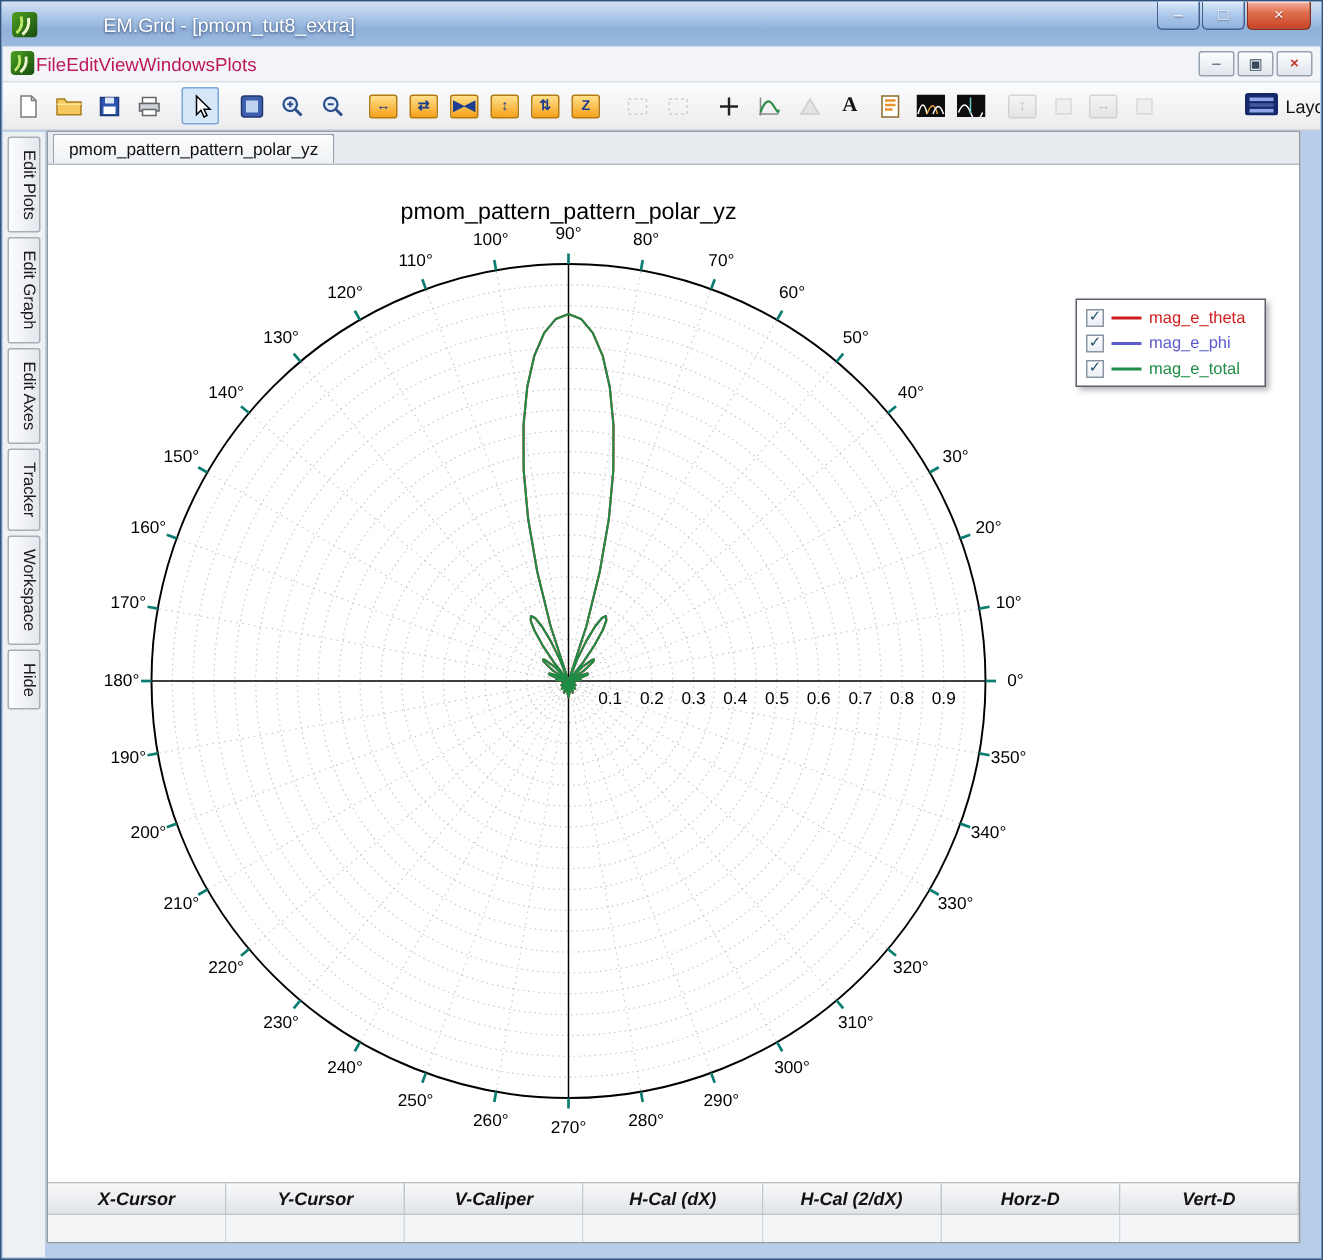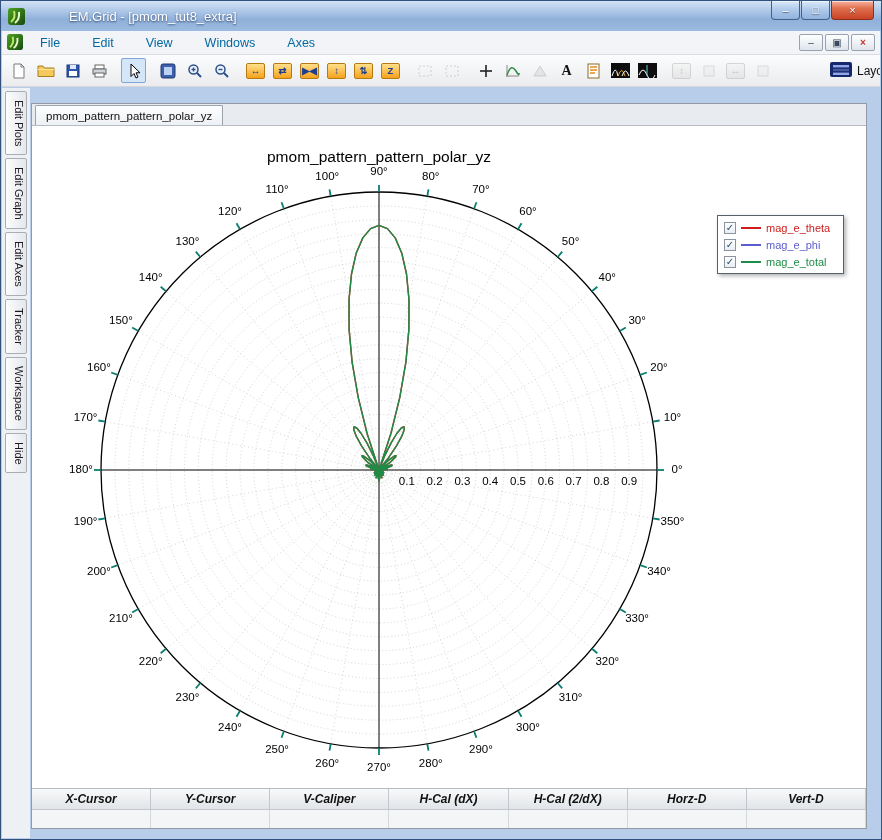--- a/index.html
+++ b/index.html
@@ -23,7 +23,7 @@
   .menubar { position:absolute; top:30px; left:1px; right:1px; height:24px; background:#f2f4f7;
     border-bottom:1px solid #dadde2; display:flex; align-items:center; padding:0 5px; }
   .menu-items { display:flex; }
-  .menu-item { padding:4px 16px; font-size:12.5px; color:#0369a1; }
+  .menu-item { padding:4px 0; font-size:12.5px; color:#be185d; }
   .mdi-buttons { margin-left:auto; display:flex; gap:2px; }
   .mdi-btn { width:24px; height:17px; border:1px solid #98a2b0; border-radius:2px;
     background:linear-gradient(#fefefe,#dfe5ec); font-size:10px; display:flex; align-items:center; justify-content:center; color:#3a4a5e; }

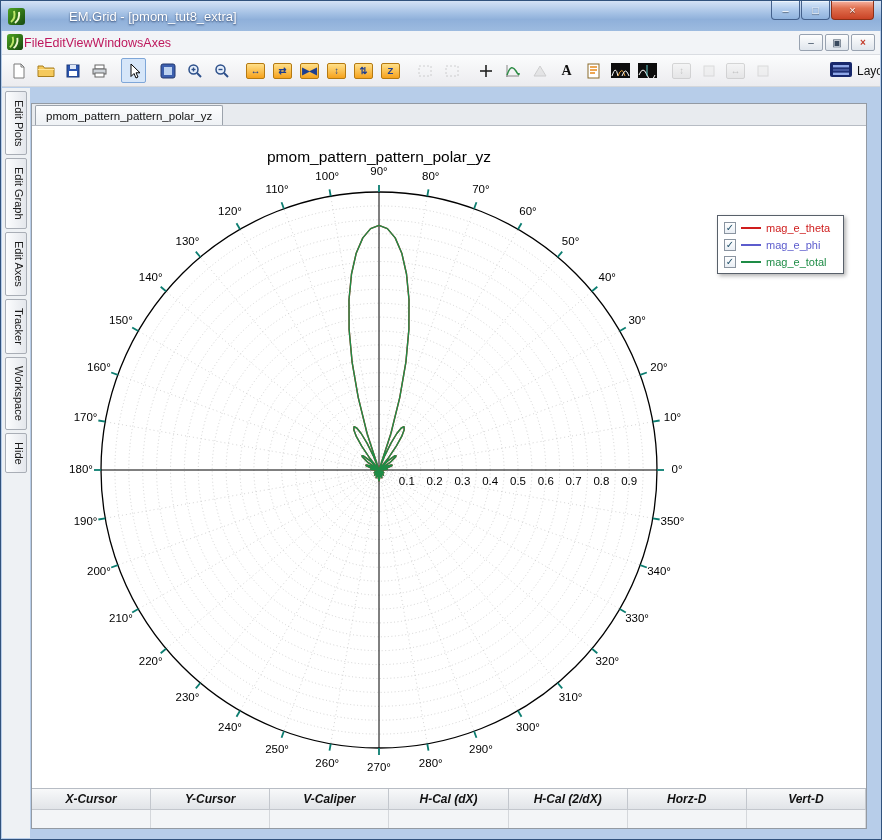--- a/index.html
+++ b/index.html
@@ -127,7 +127,7 @@
         <span class="menu-item">Edit</span>
         <span class="menu-item">View</span>
         <span class="menu-item">Windows</span>
-        <span class="menu-item">Axes</span>
+        <span class="menu-item">Plots</span>
       </div>
     <div class="mdi-buttons">
         <div class="mdi-btn">–</div>

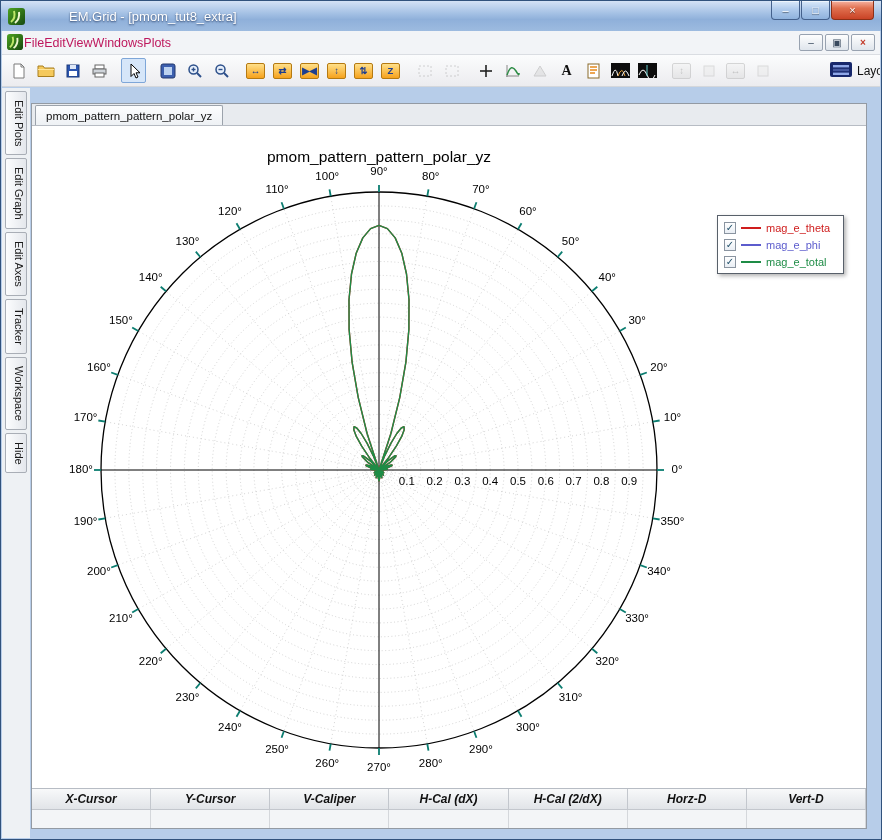--- a/index.html
+++ b/index.html
@@ -55,7 +55,7 @@
     width:22px; text-align:center; }
 
   
-  .main { position:absolute; top:86px; left:30px; right:14px; bottom:10px; background:#fff; border:1px solid #939aa3;margin-top:16px; }
+  .main { position:absolute; top:86px; left:30px; right:14px; bottom:10px; background:#fff; border:1px solid #939aa3; }
   .doctabs { position:absolute; top:0; left:0; right:0; height:22px; background:#e8ebef;
     border-bottom:1px solid #b7bcc4; display:flex; align-items:flex-end; padding:0 3px; }
   .doctab { height:20px; display:flex; align-items:center; padding:0 10px; font-size:11.5px;

